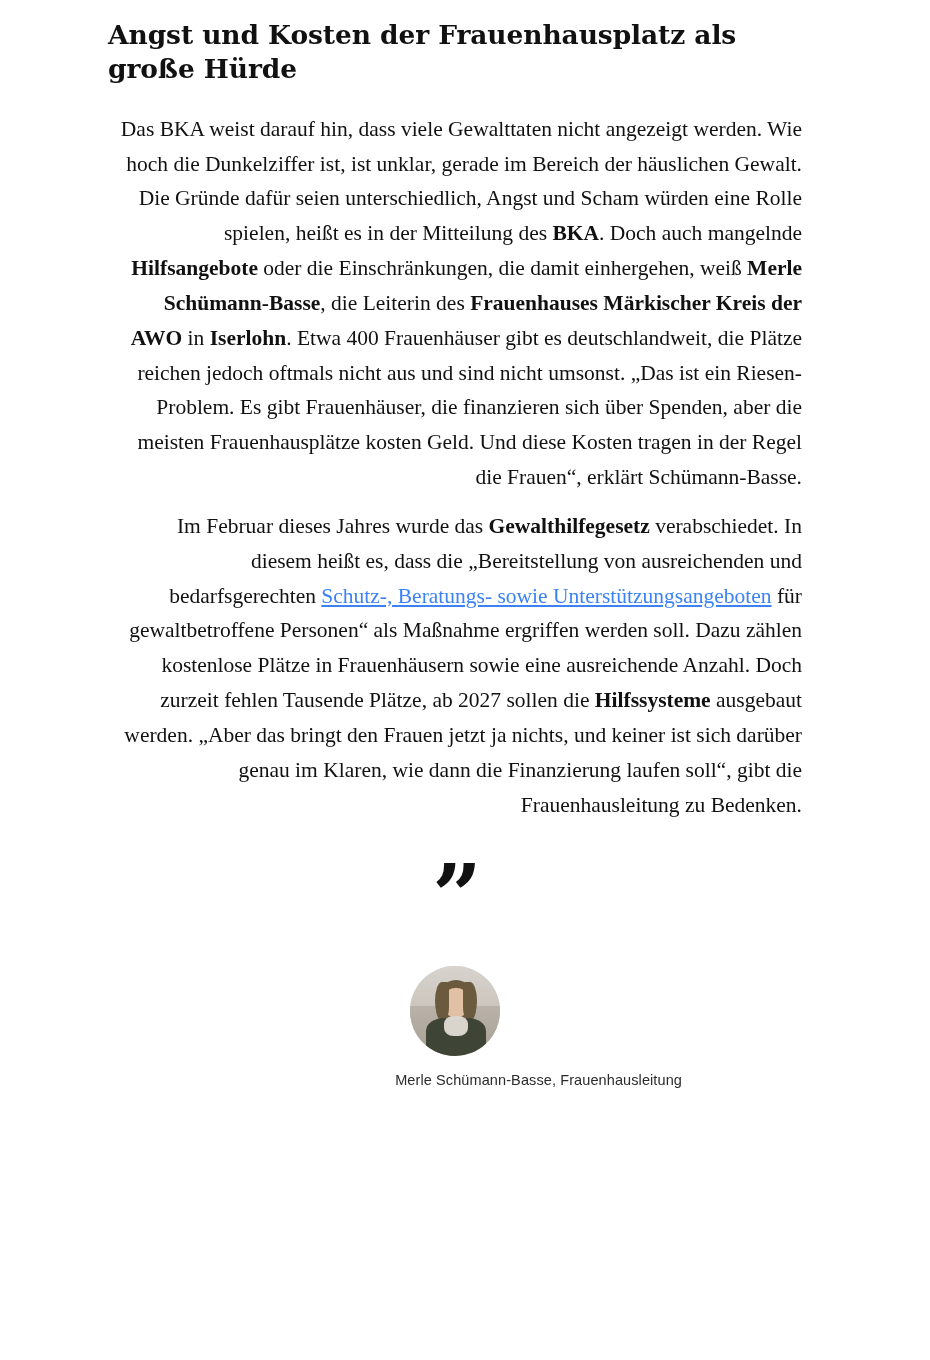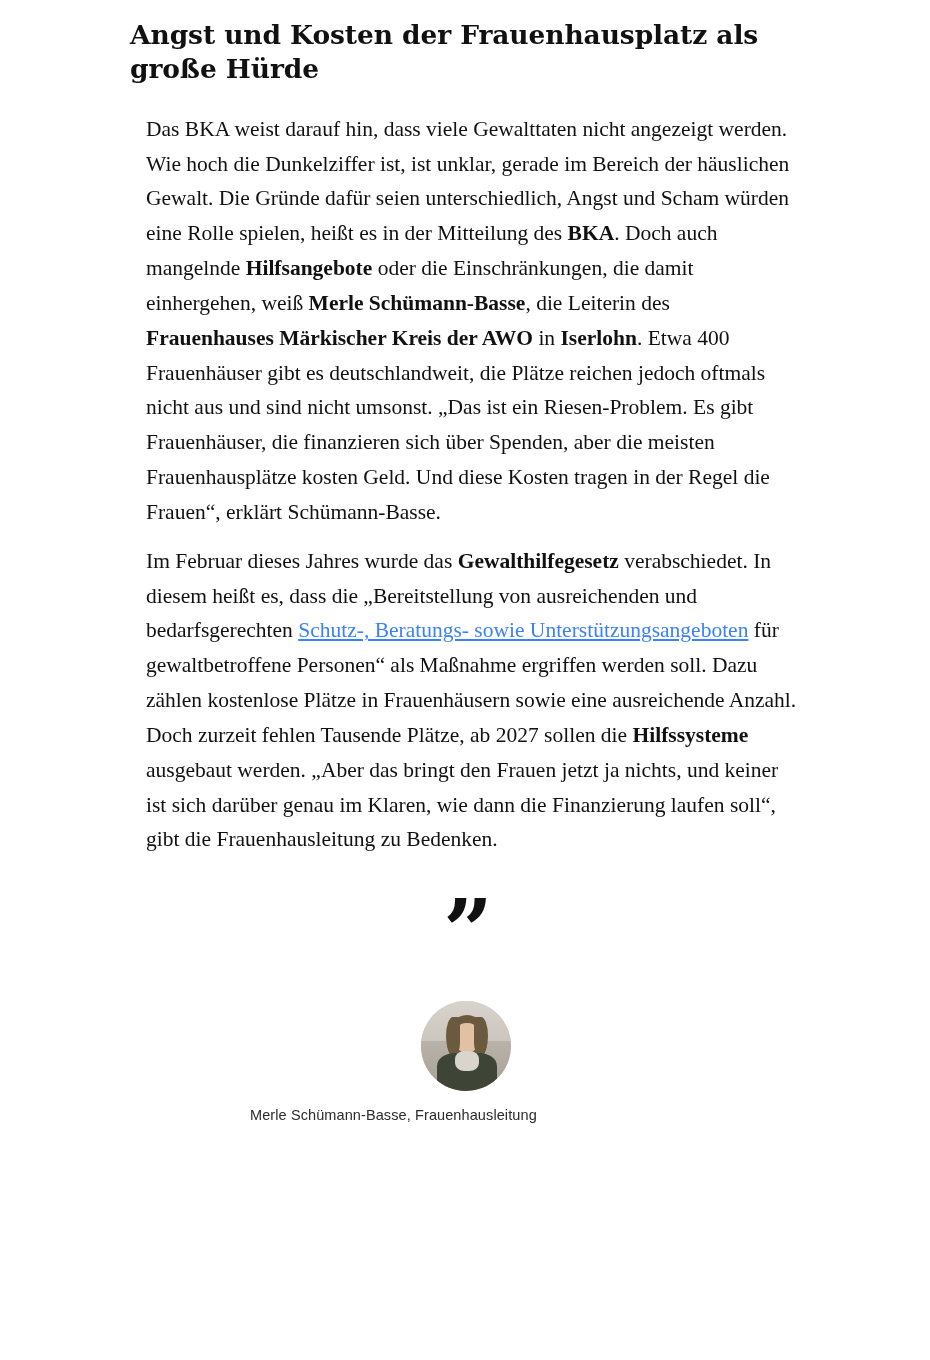--- a/index.html
+++ b/index.html
@@ -18,7 +18,6 @@
     min-height: 1360px;
     position: relative;
     box-sizing: border-box;
-    padding-left: 22px;
   }
   .article {
     padding: 18px 128px 0 108px;

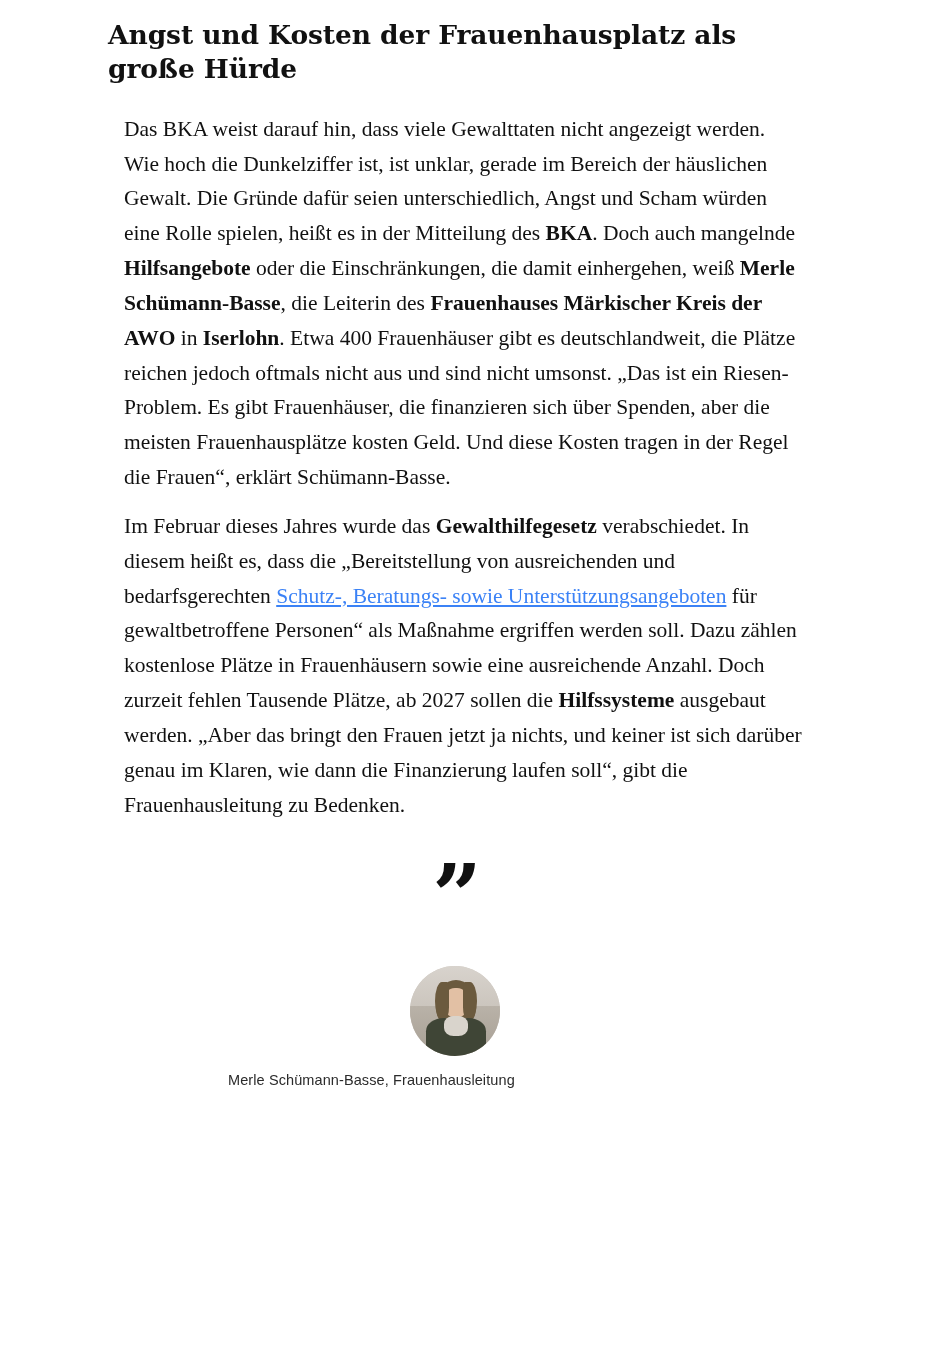--- a/index.html
+++ b/index.html
@@ -37,9 +37,9 @@
     font-family: "Liberation Serif", serif;
     font-size: 21.5px;
     line-height: 1.62;
-    margin: 0 0 8px 16px;
+    margin: 0 0 8px 8px;
     color: #111111;
-    text-align: left;
+    text-align: right;
     max-width: 706px;
   }
   .para + .para {

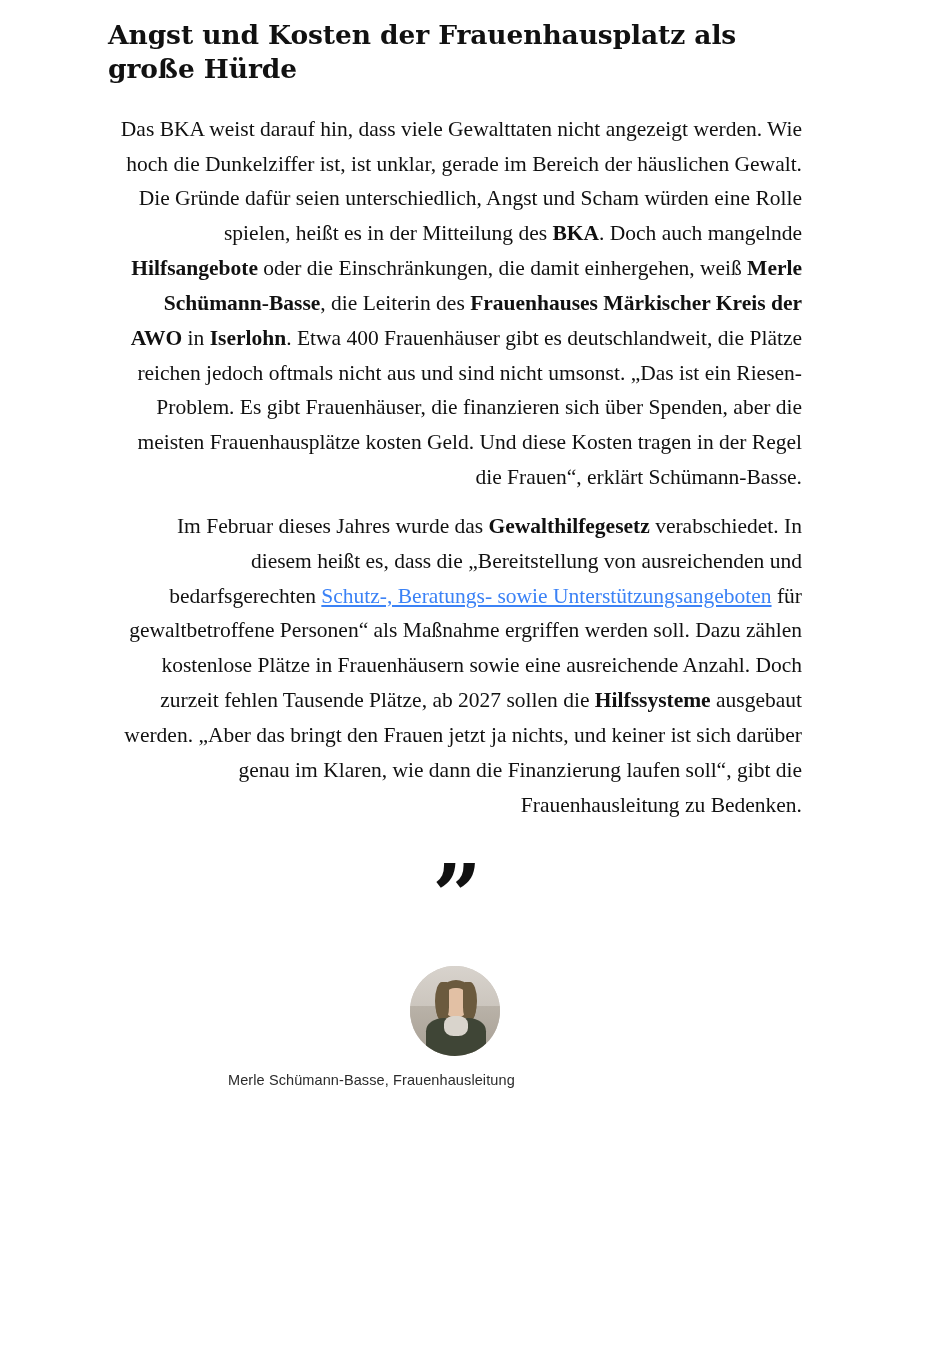--- a/index.html
+++ b/index.html
@@ -145,7 +145,7 @@
   }
   .caption {
     margin-top: 16px;
-    text-align: left;
+    text-align: right;
     font-family: "Liberation Sans", sans-serif;
     font-size: 14.5px;
     color: #2b2b2b;

